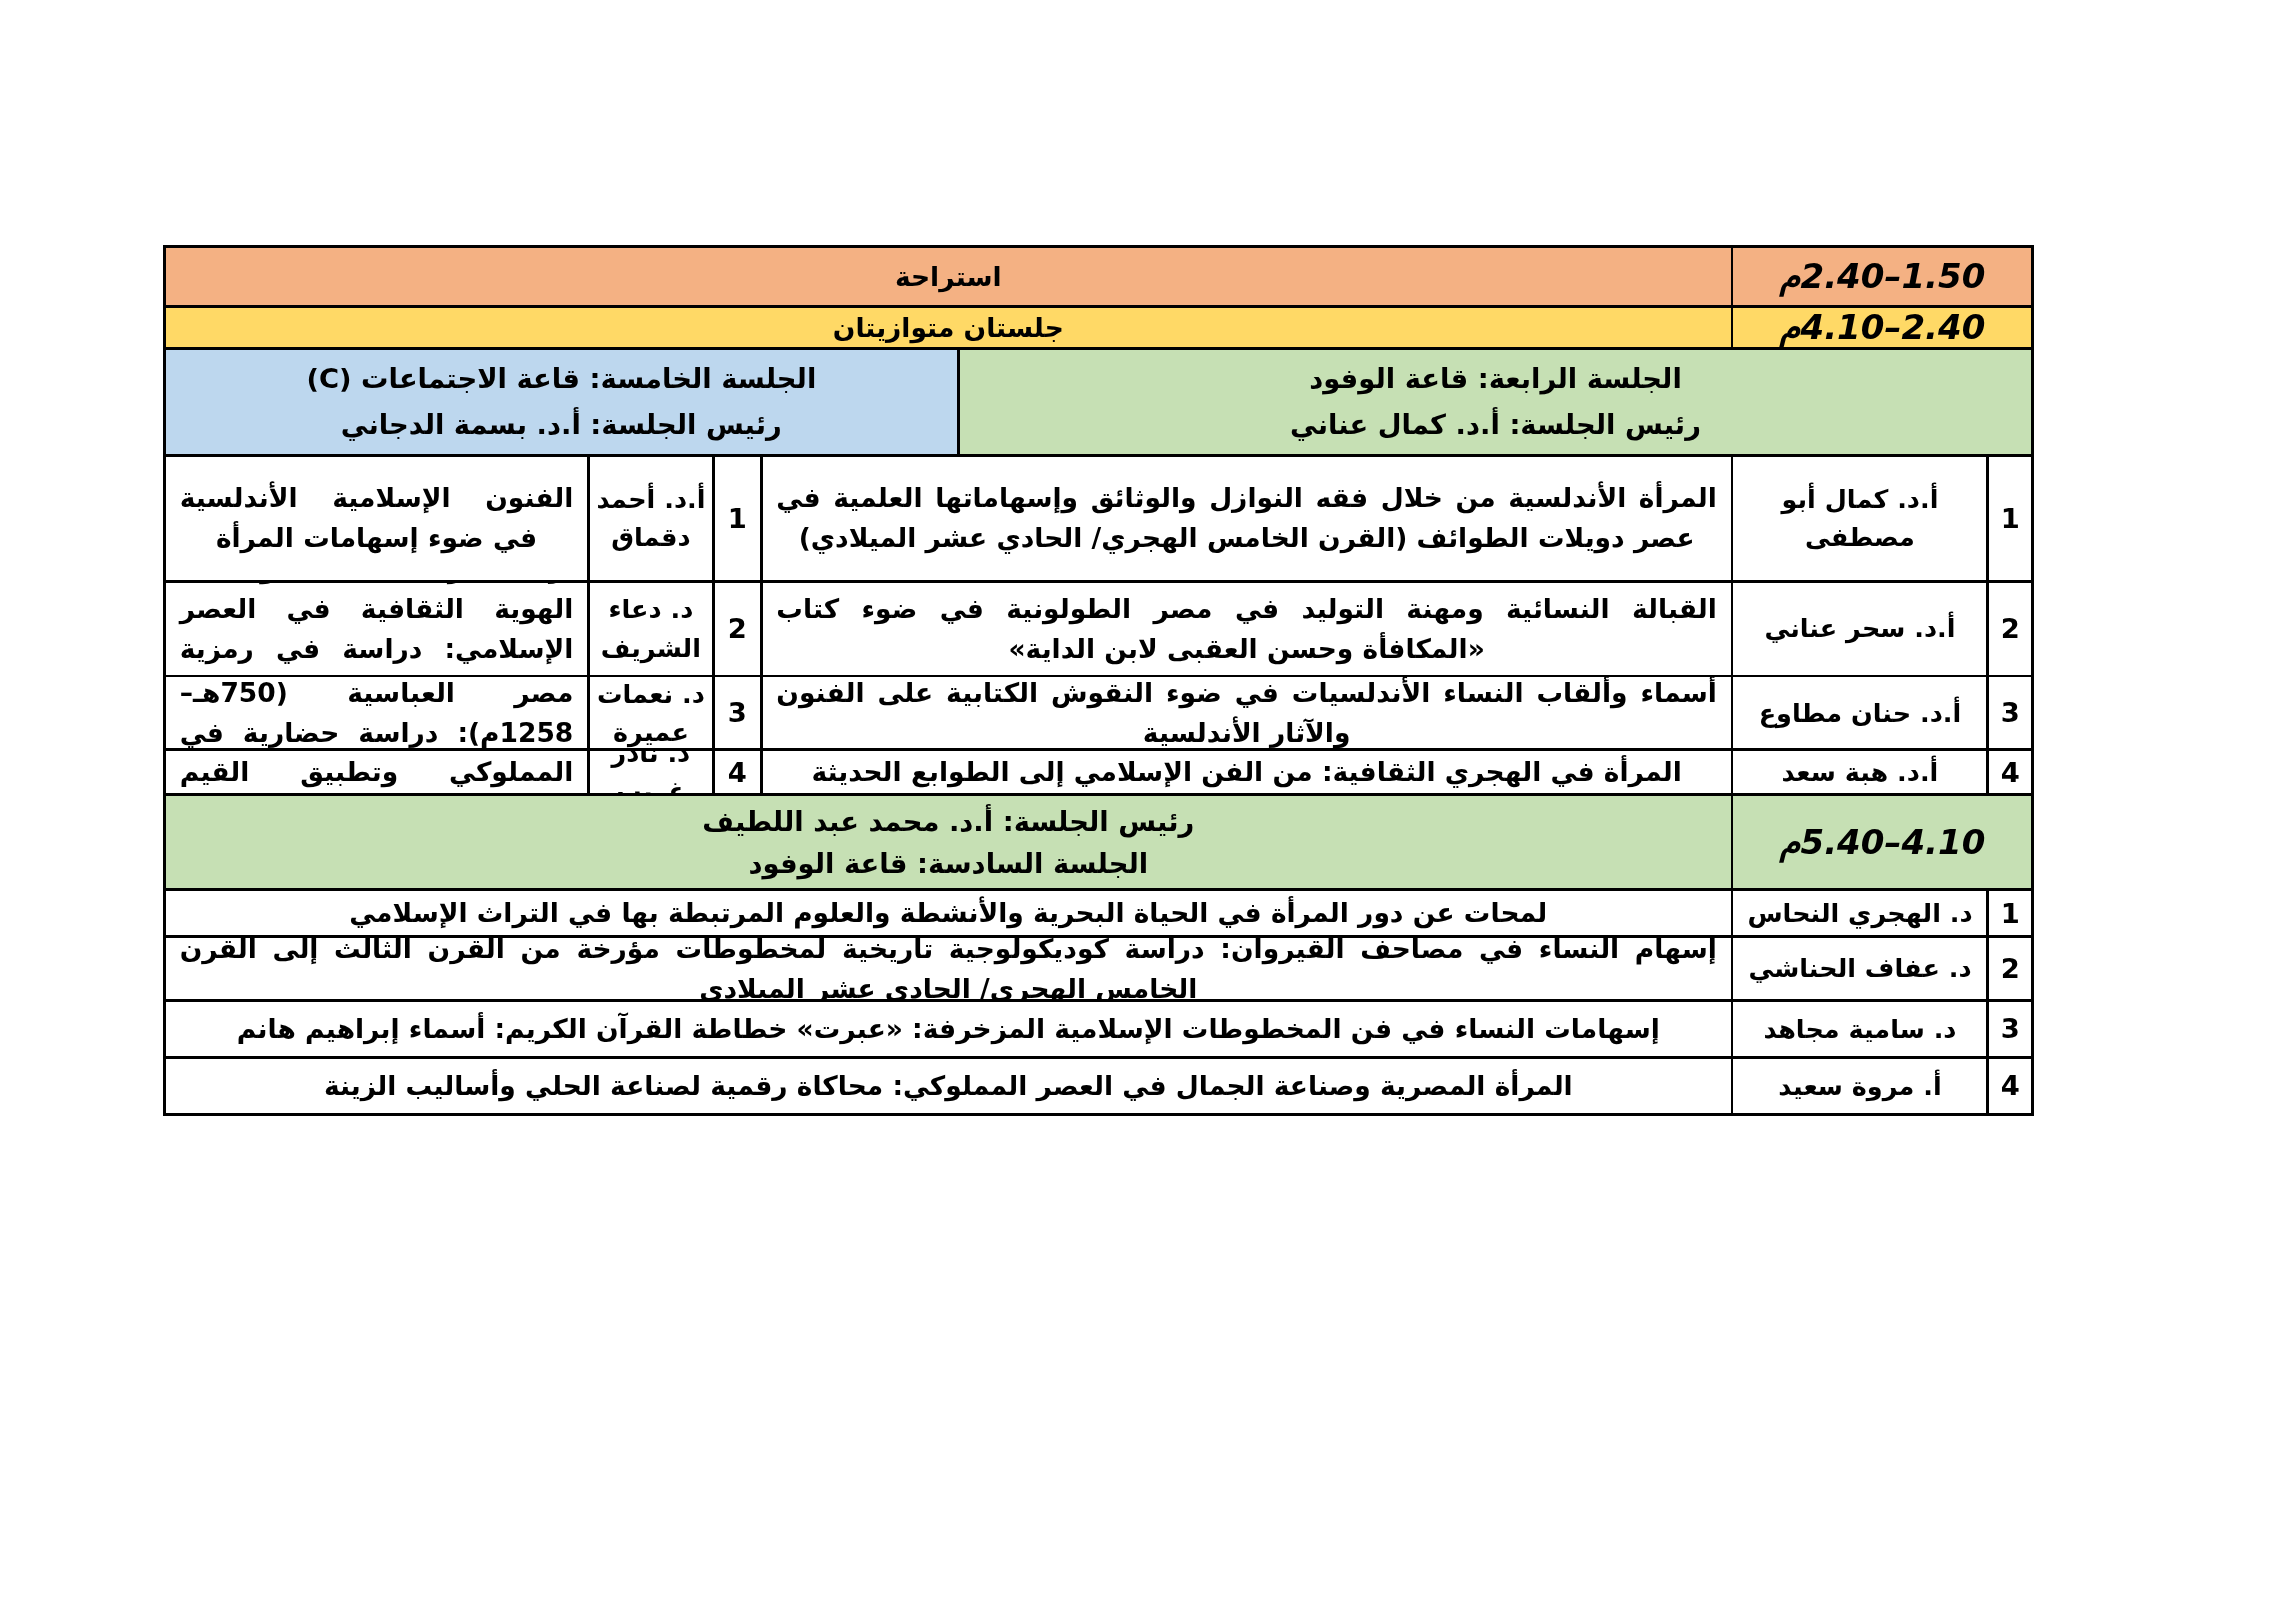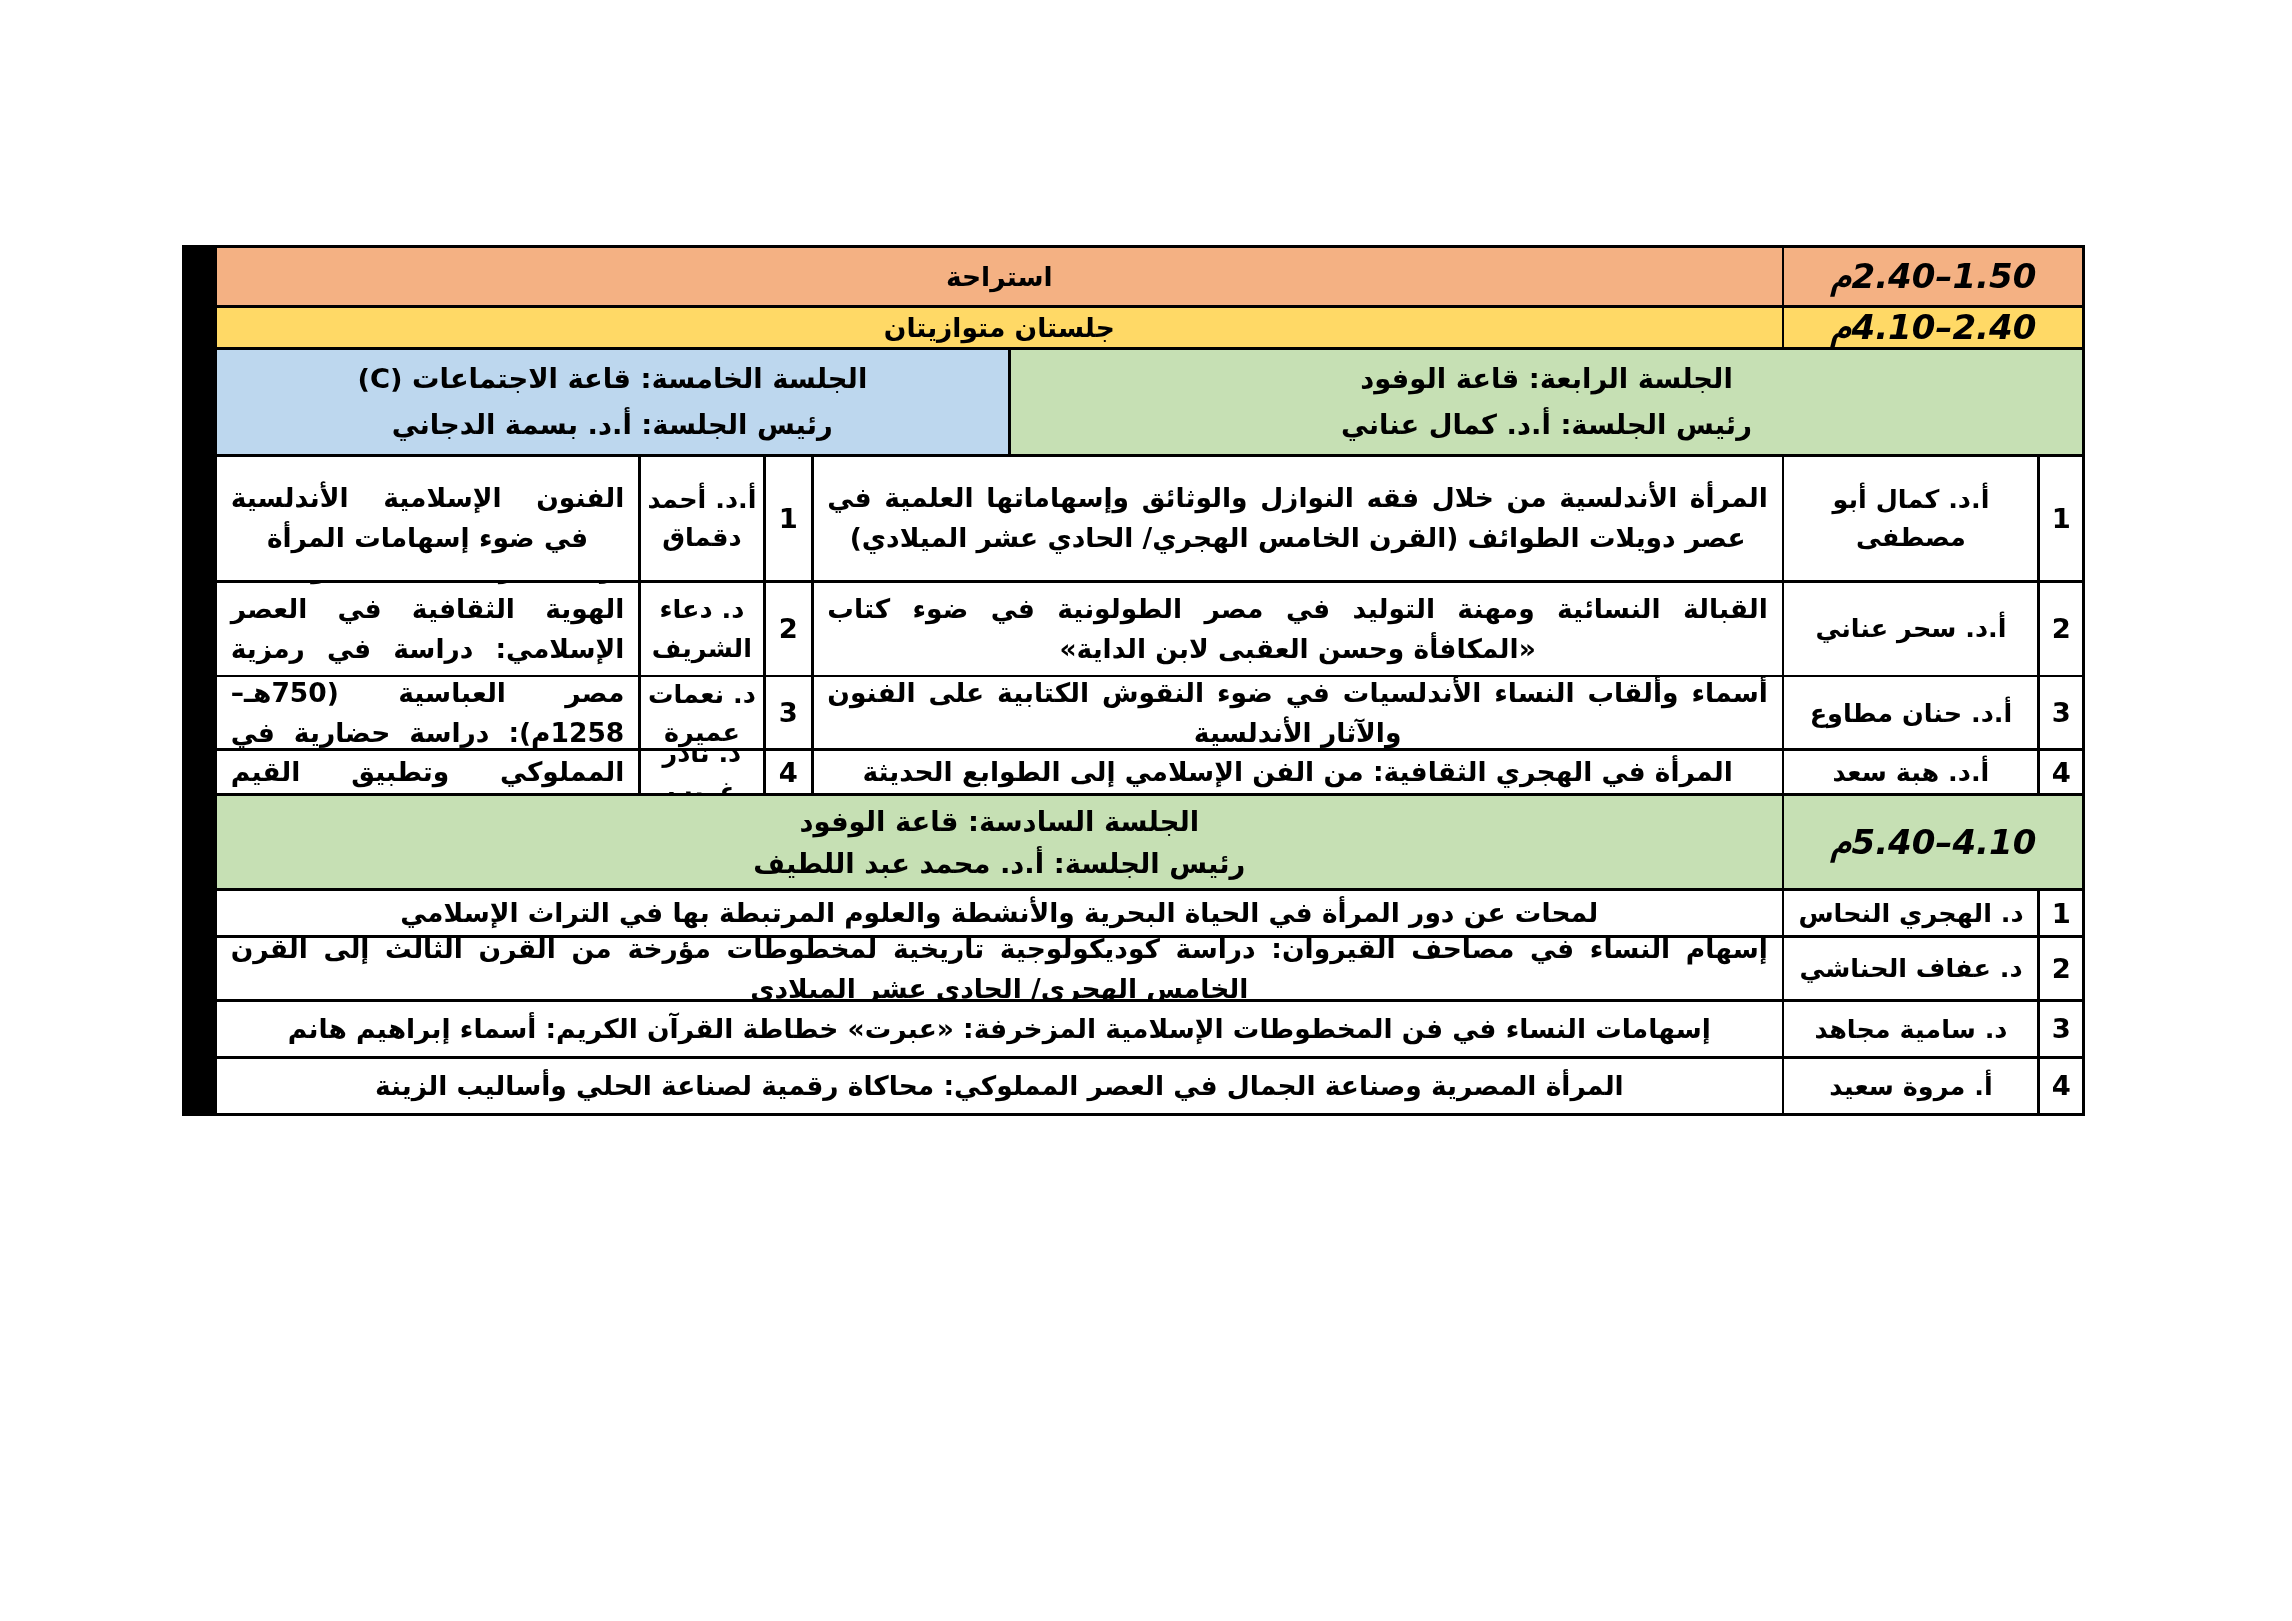--- a/index.html
+++ b/index.html
@@ -13,14 +13,13 @@
   }
   .schedule{
     position:absolute;
-    left:182px;top:245px;
+    left:163px;top:245px;
     display:grid;
     grid-template-columns:421px 122px 45px 194px 771px 253px 42px;
     grid-template-rows:57px 39px 104px 123px 92px 71px 42px 92px 44px 61px 54px 54px;
     gap:2.9px;
     background:#000;
     border:3.9px solid #000;
-    padding-left:32px;
   }
   .cell{
     background:#fff;

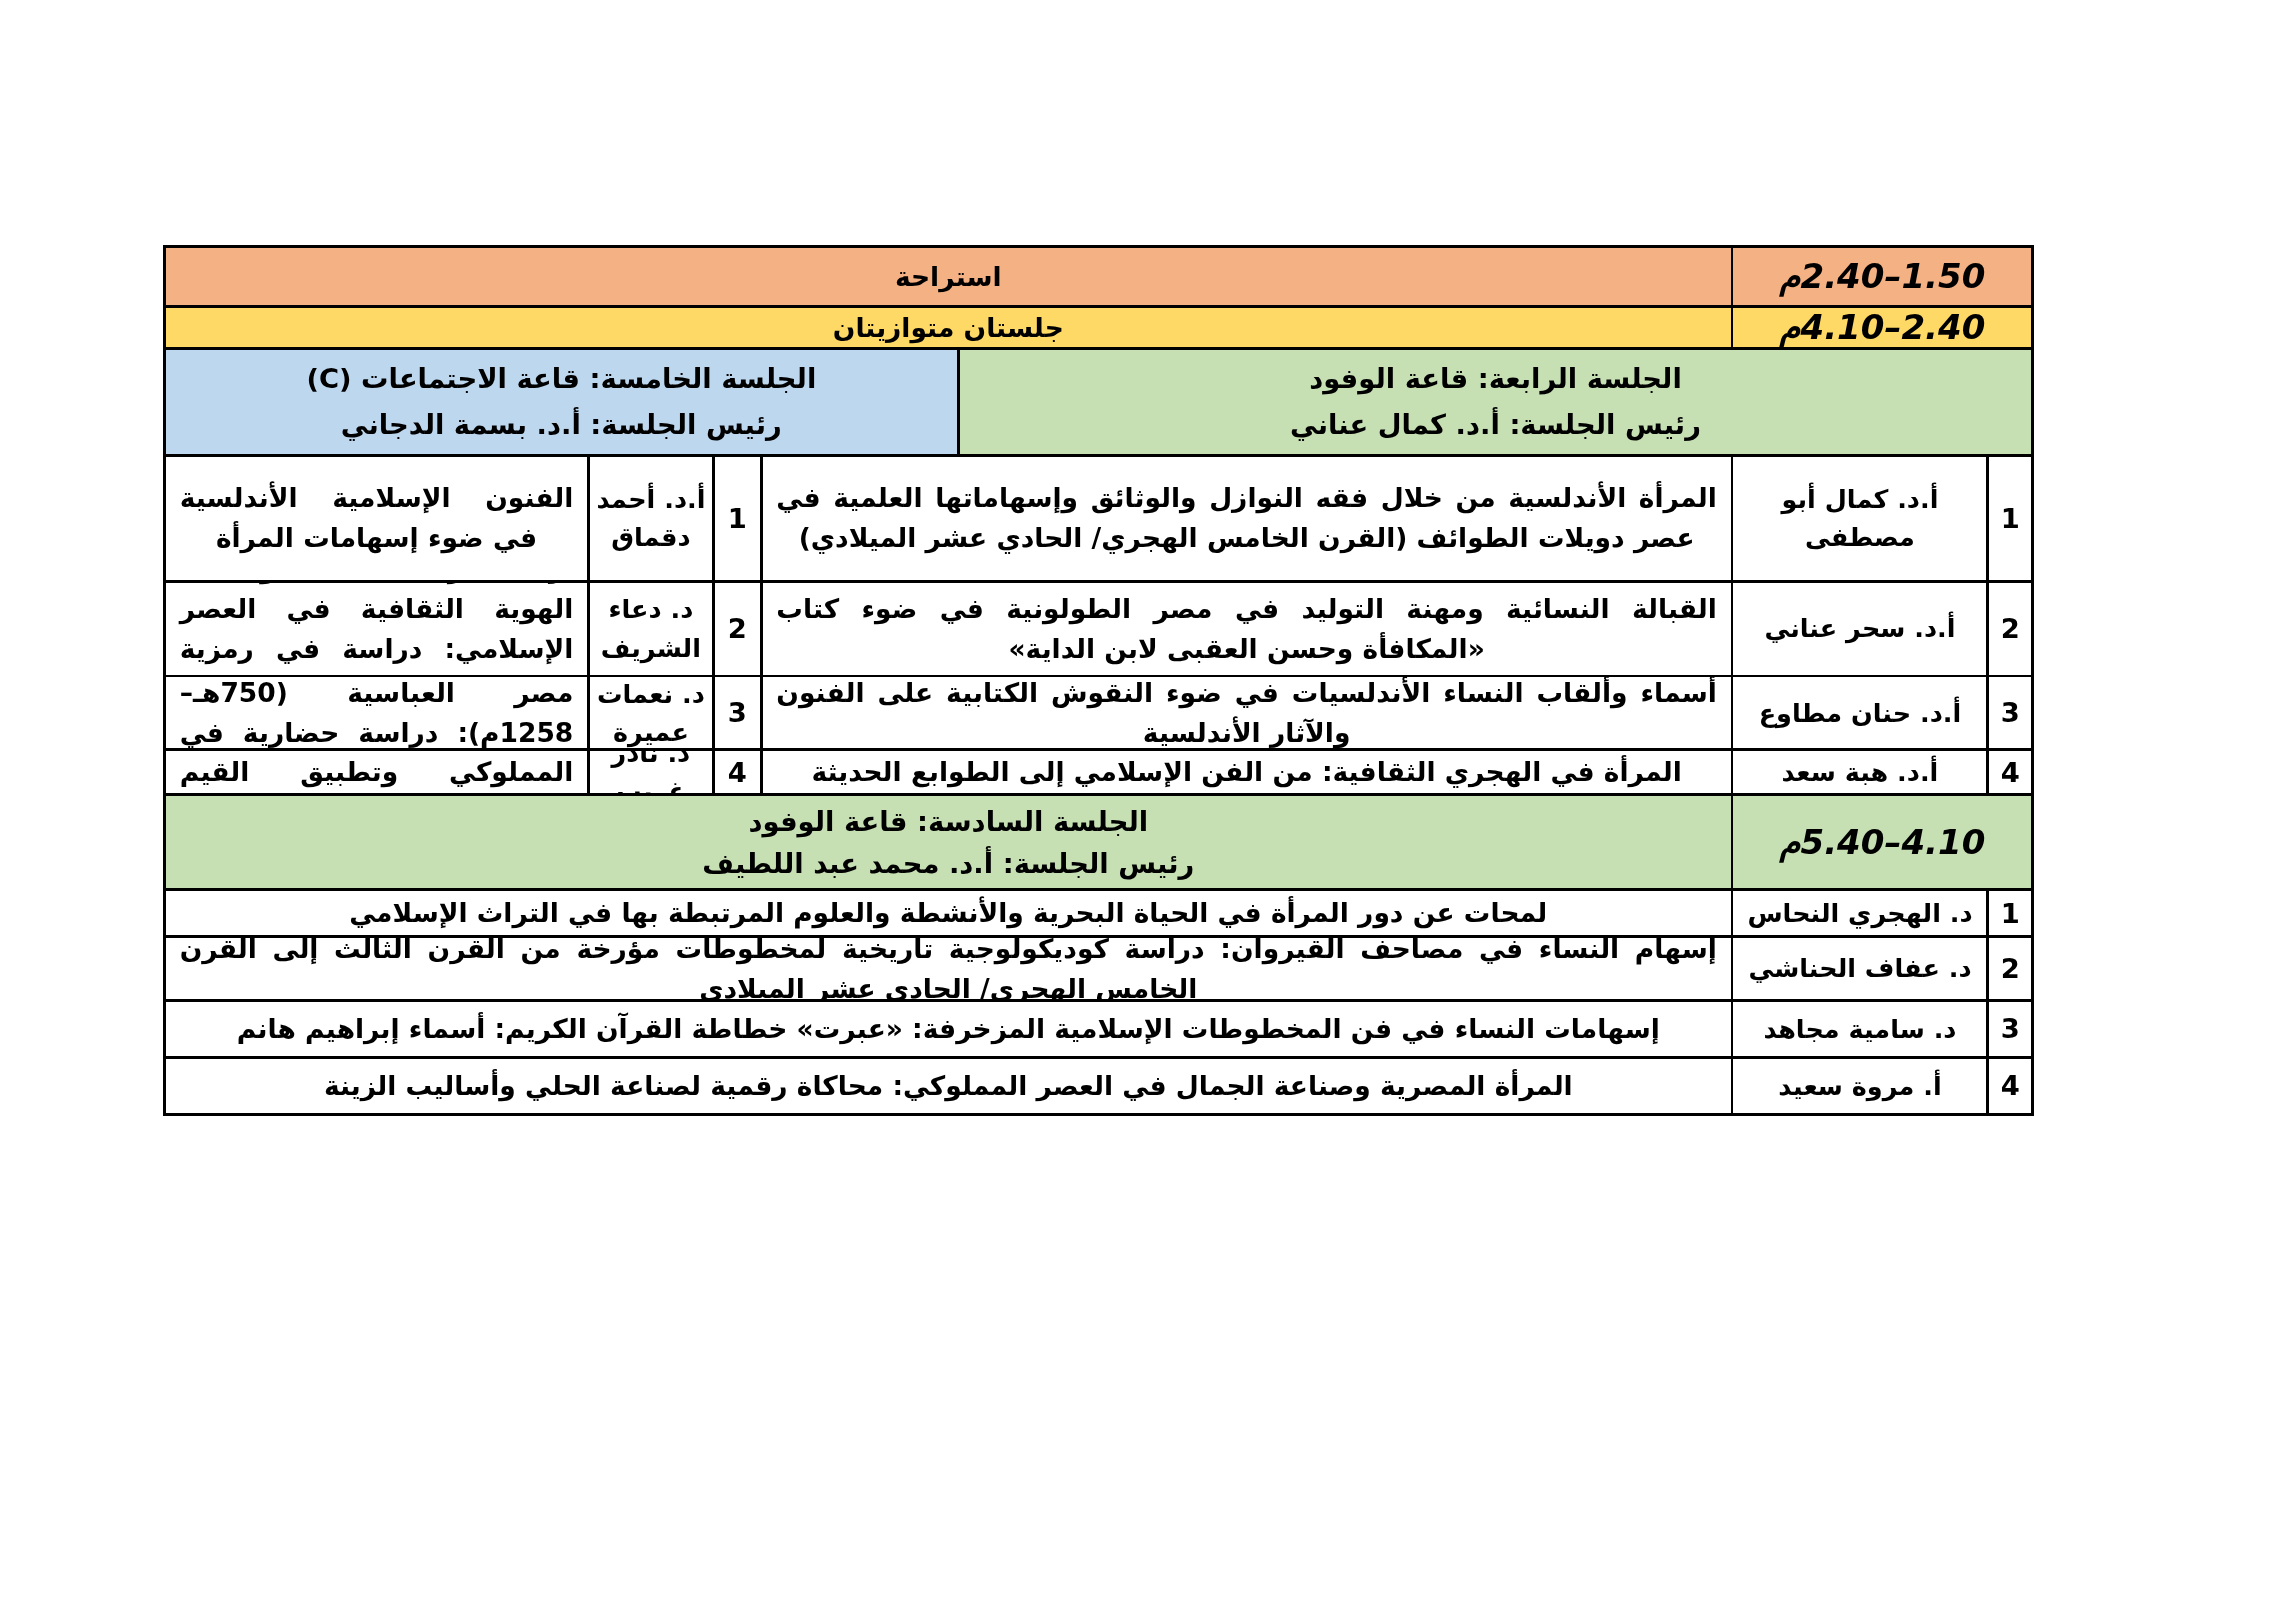--- a/index.html
+++ b/index.html
@@ -129,8 +129,8 @@
     <div class="cell numcell c7">4</div>
 
     <div class="cell green rtl hdr span-main">
+      <div>رئيس الجلسة: أ.د. محمد عبد اللطيف</div>
       <div>الجلسة السادسة: قاعة الوفود</div>
-      <div>رئيس الجلسة: أ.د. محمد عبد اللطيف</div>
     </div>
     <div class="cell green rtl timecell span-time">4.10–5.40م</div>
 

